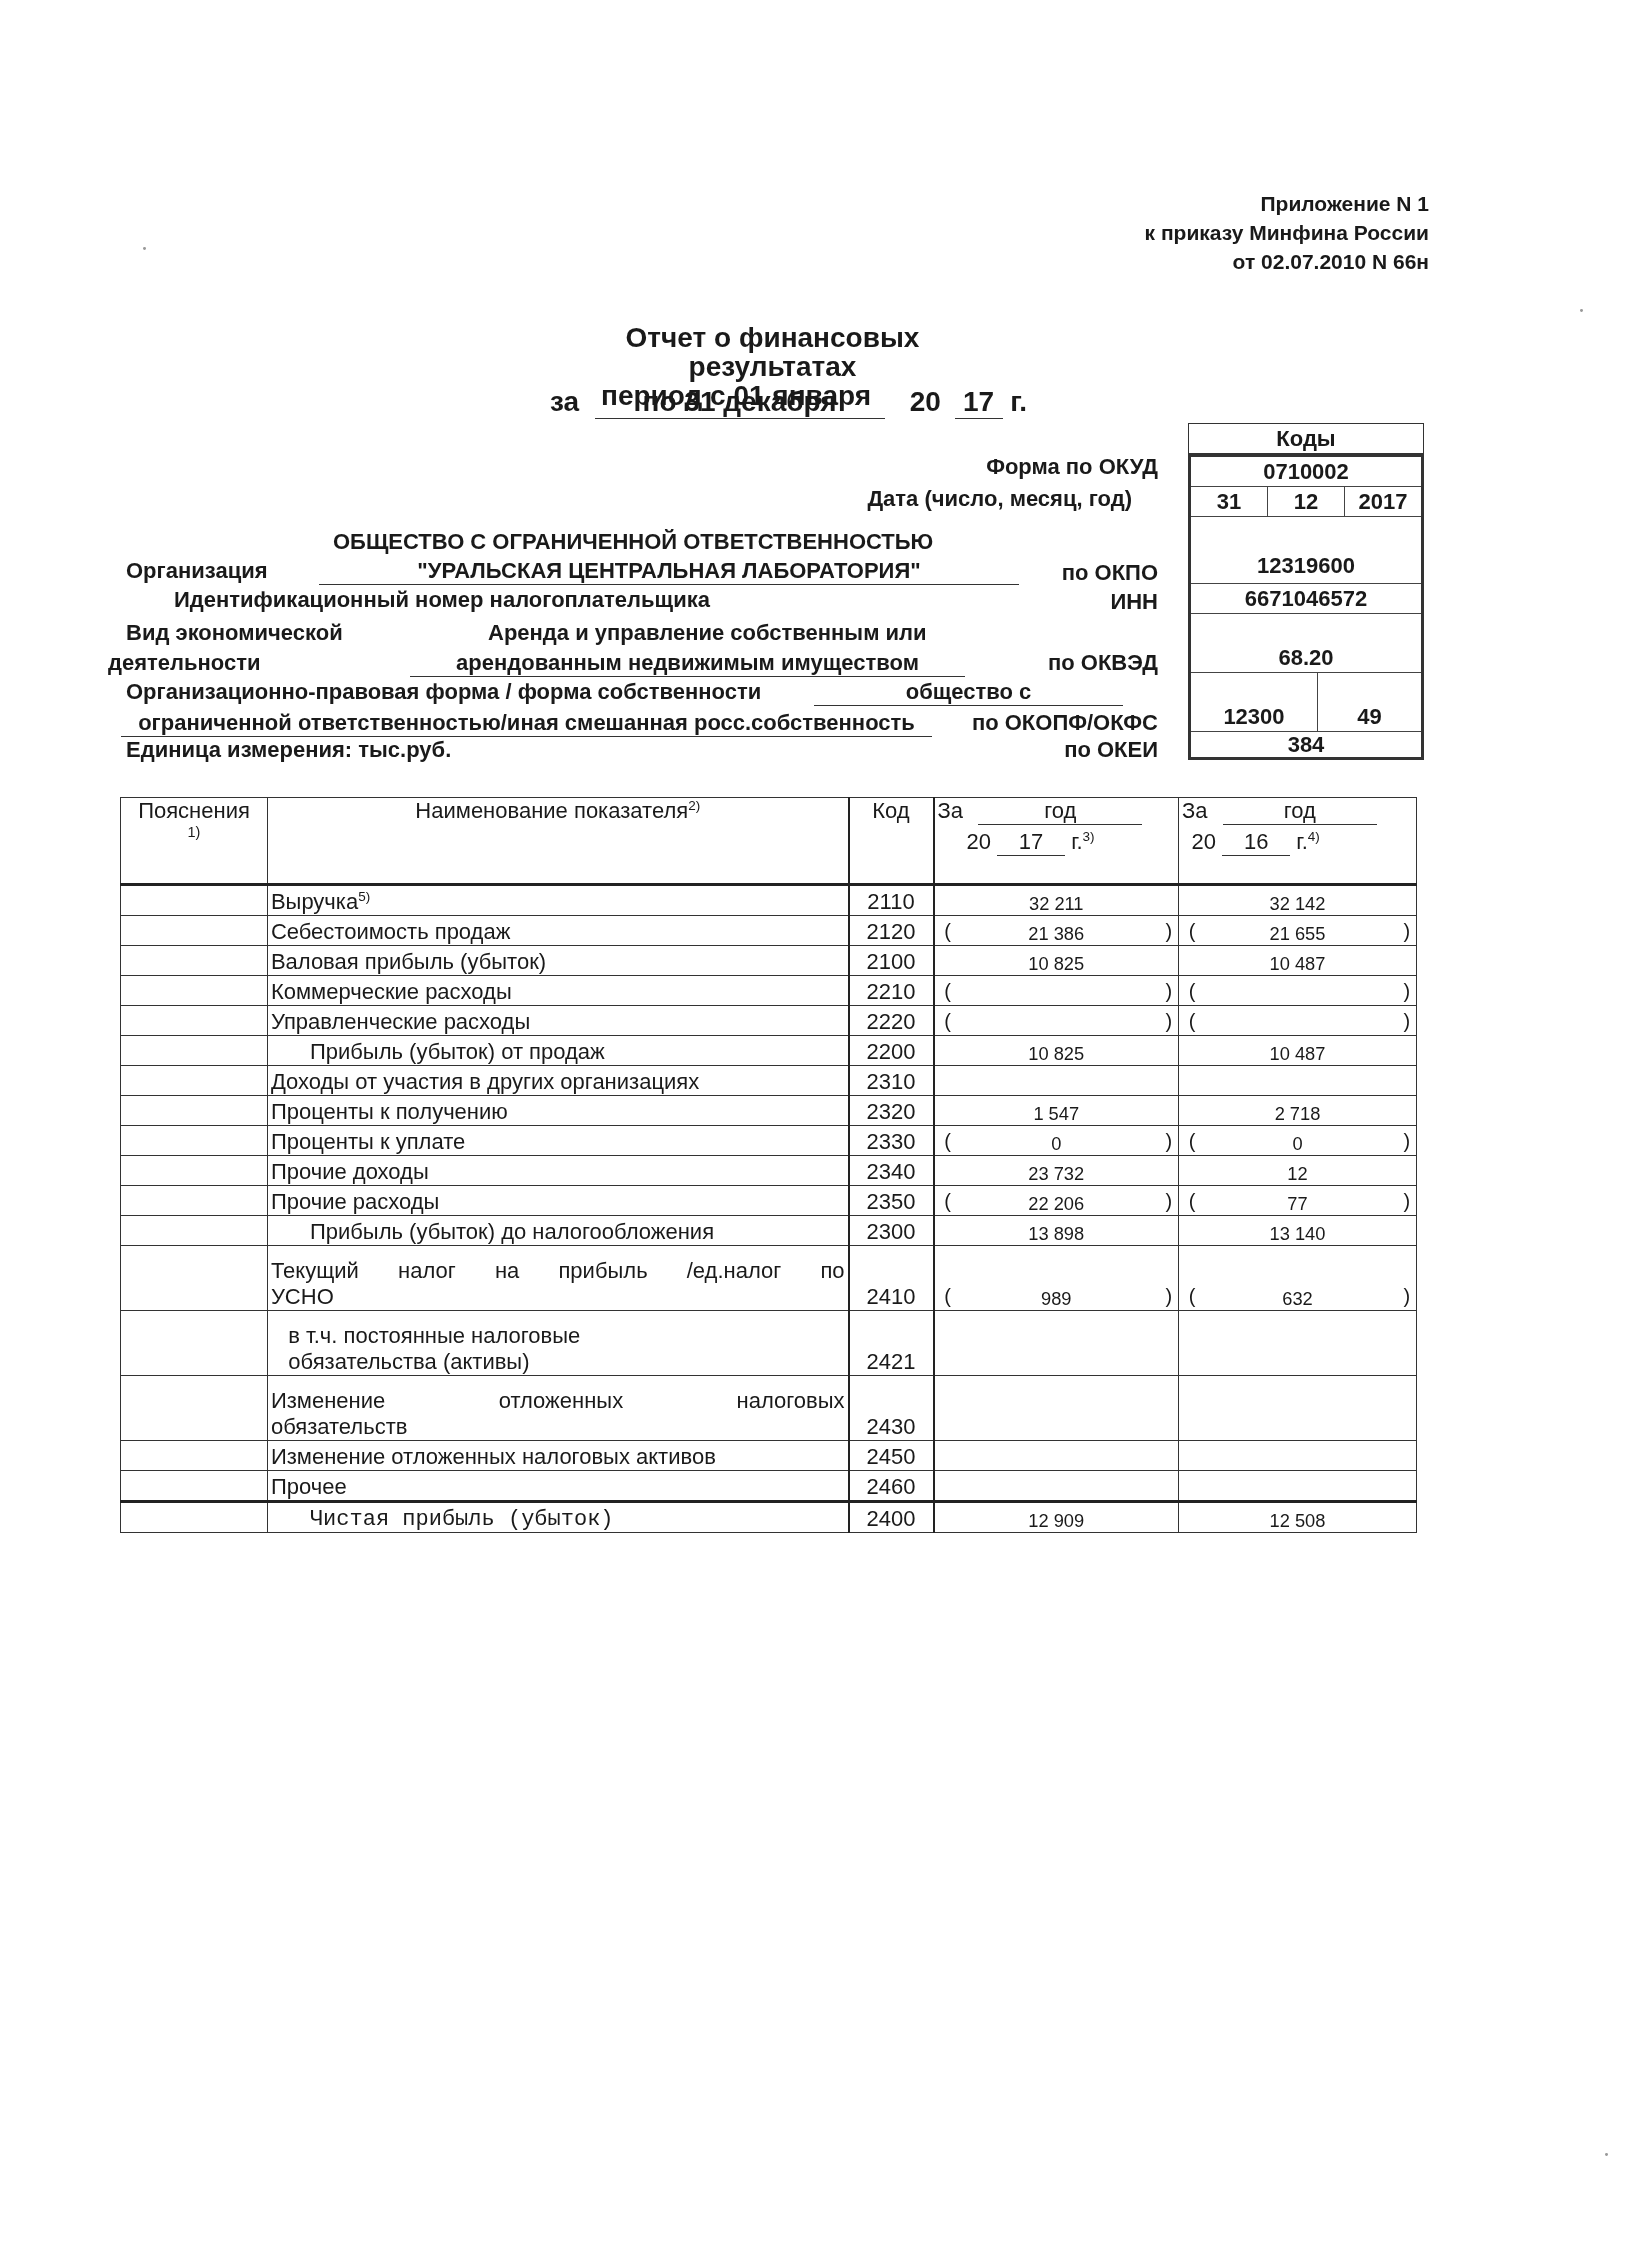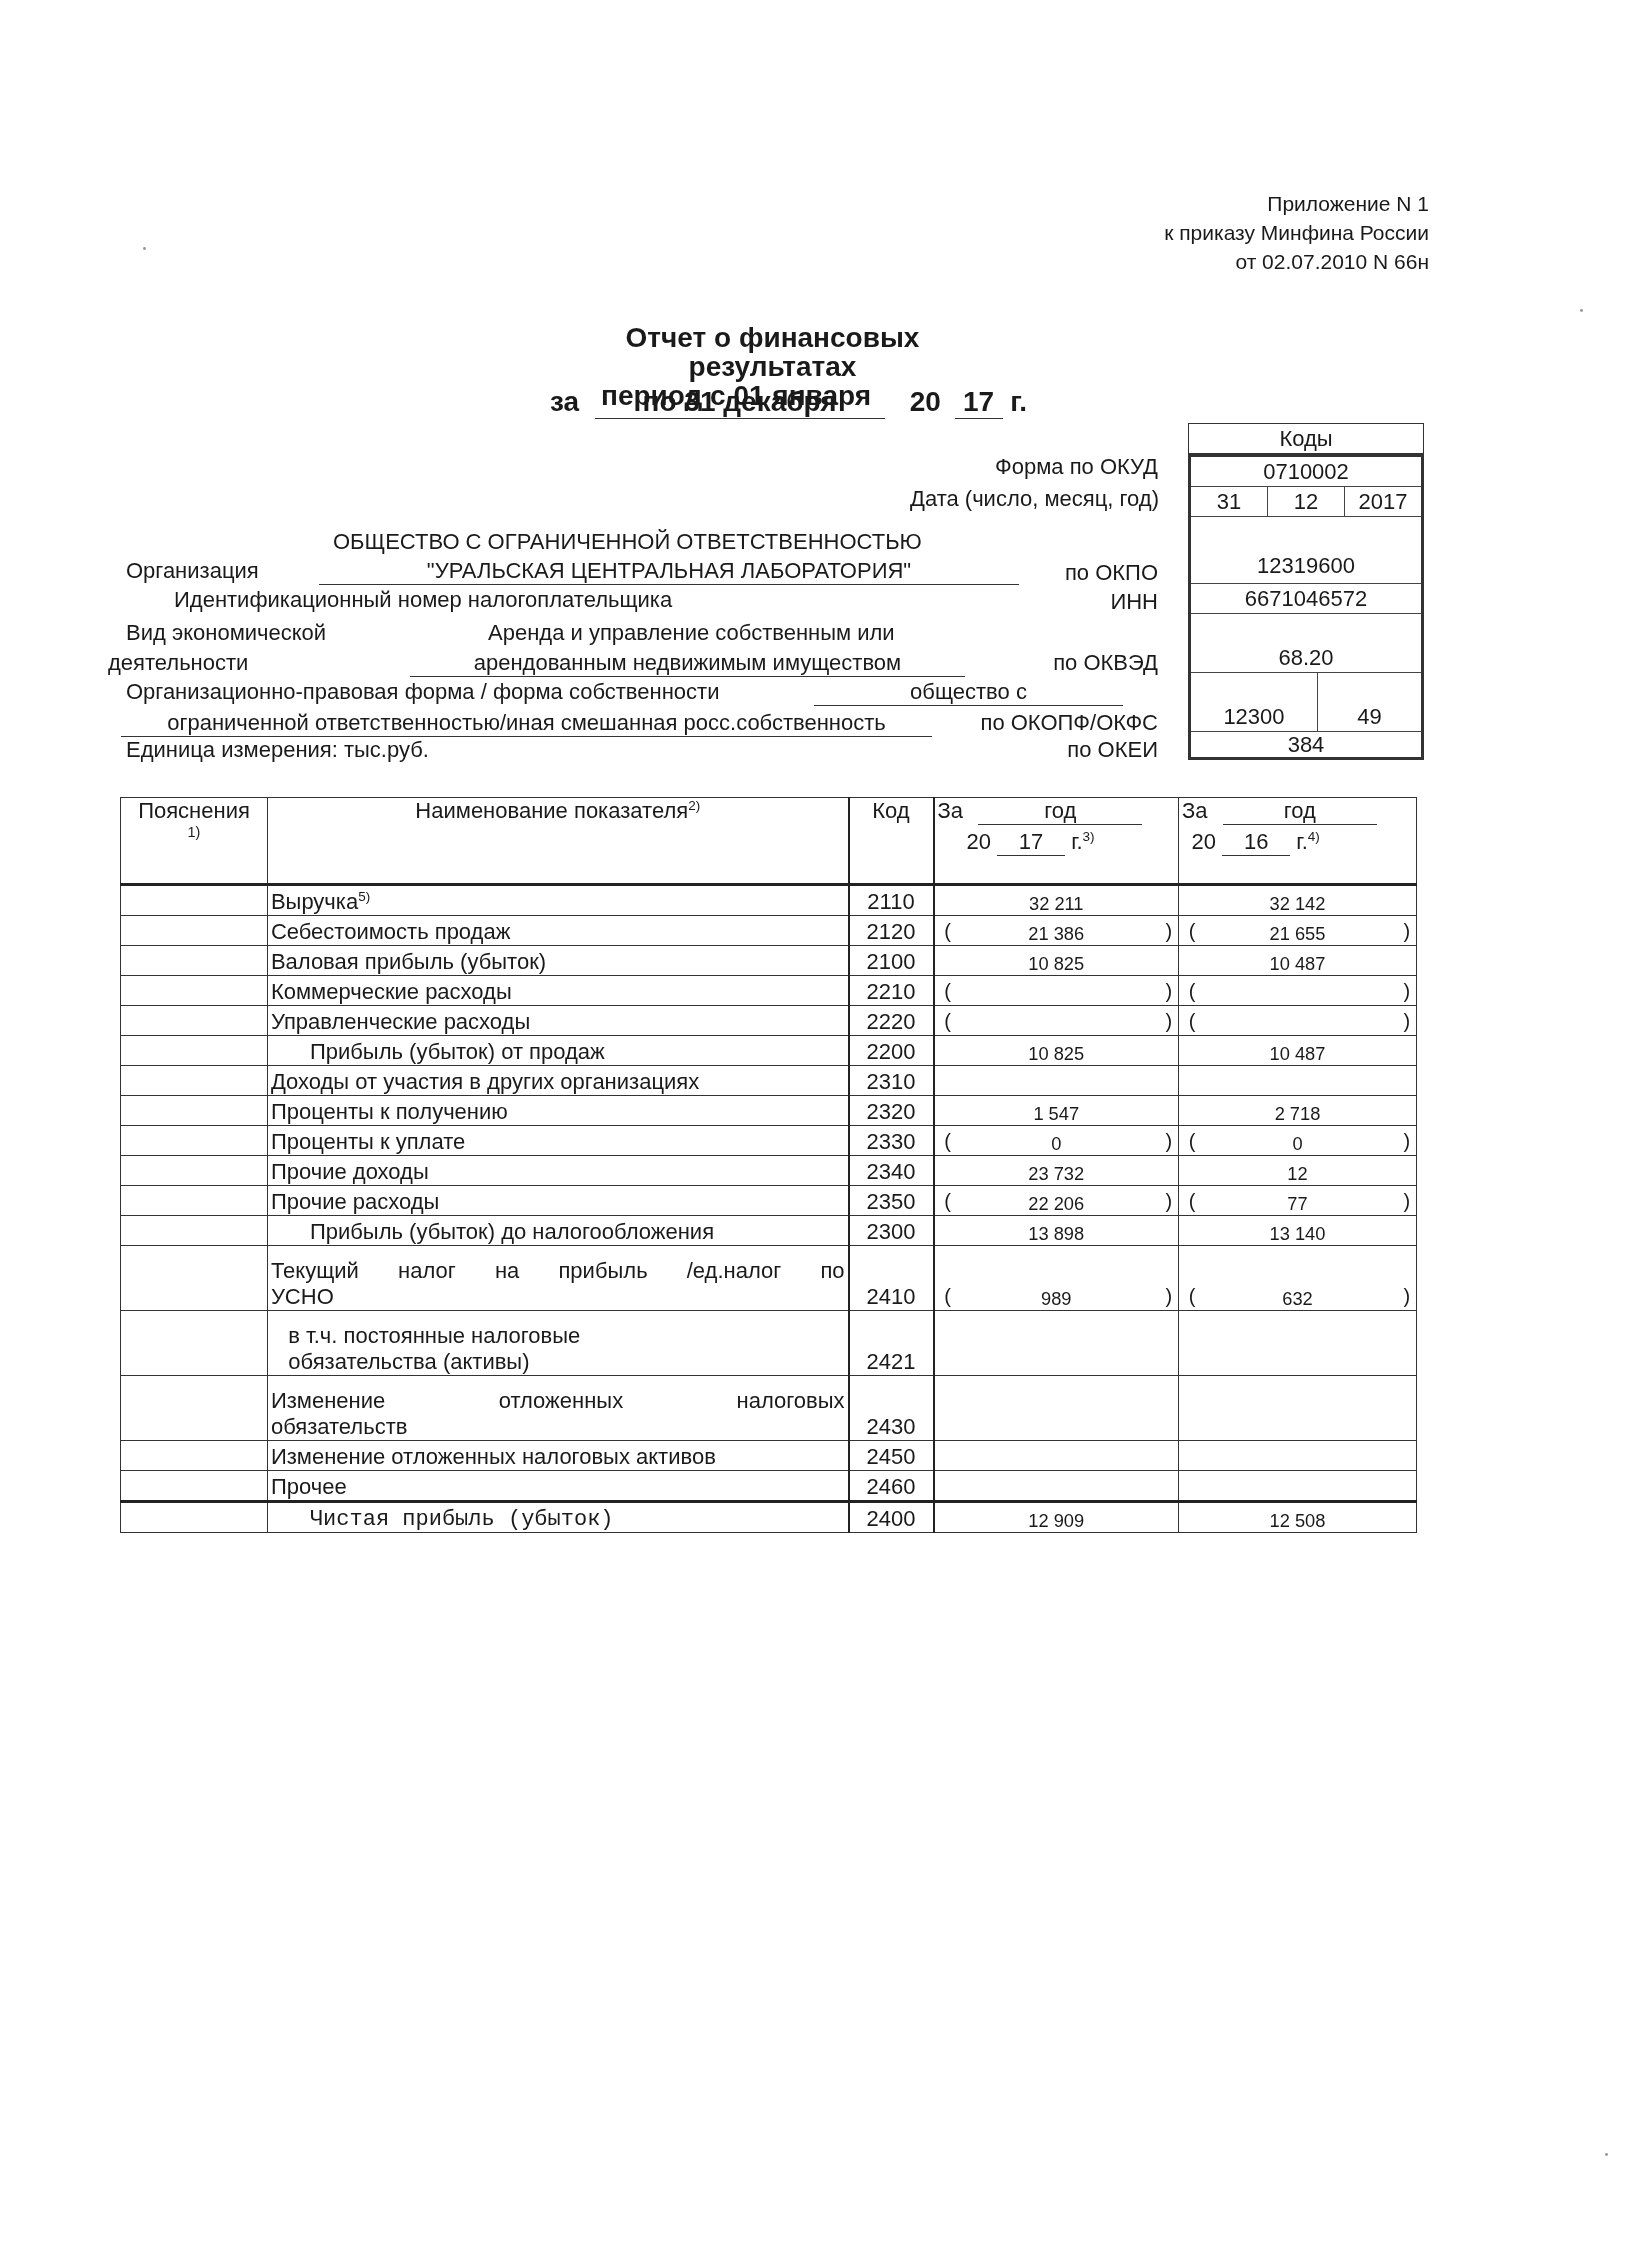--- a/index.html
+++ b/index.html
@@ -5,7 +5,7 @@
   html, body { margin: 0; padding: 0; background: #ffffff; }
   body { width: 1641px; height: 2257px; position: relative; overflow: hidden;
          font-family: "Liberation Sans", "DejaVu Sans", sans-serif; color: #1a1a1a; }
-  .abs { position: absolute; }
+  .abs { position: absolute; font-weight: bold; }
   .appendix { right: 212px; top: 189px; text-align: right; font-size: 21px; line-height: 29px; }
   .title { left: 541px; top: 323px; width: 463px; font-weight: bold; font-size: 28px; line-height: 29px; }
   .title .l1 { text-align: center; }

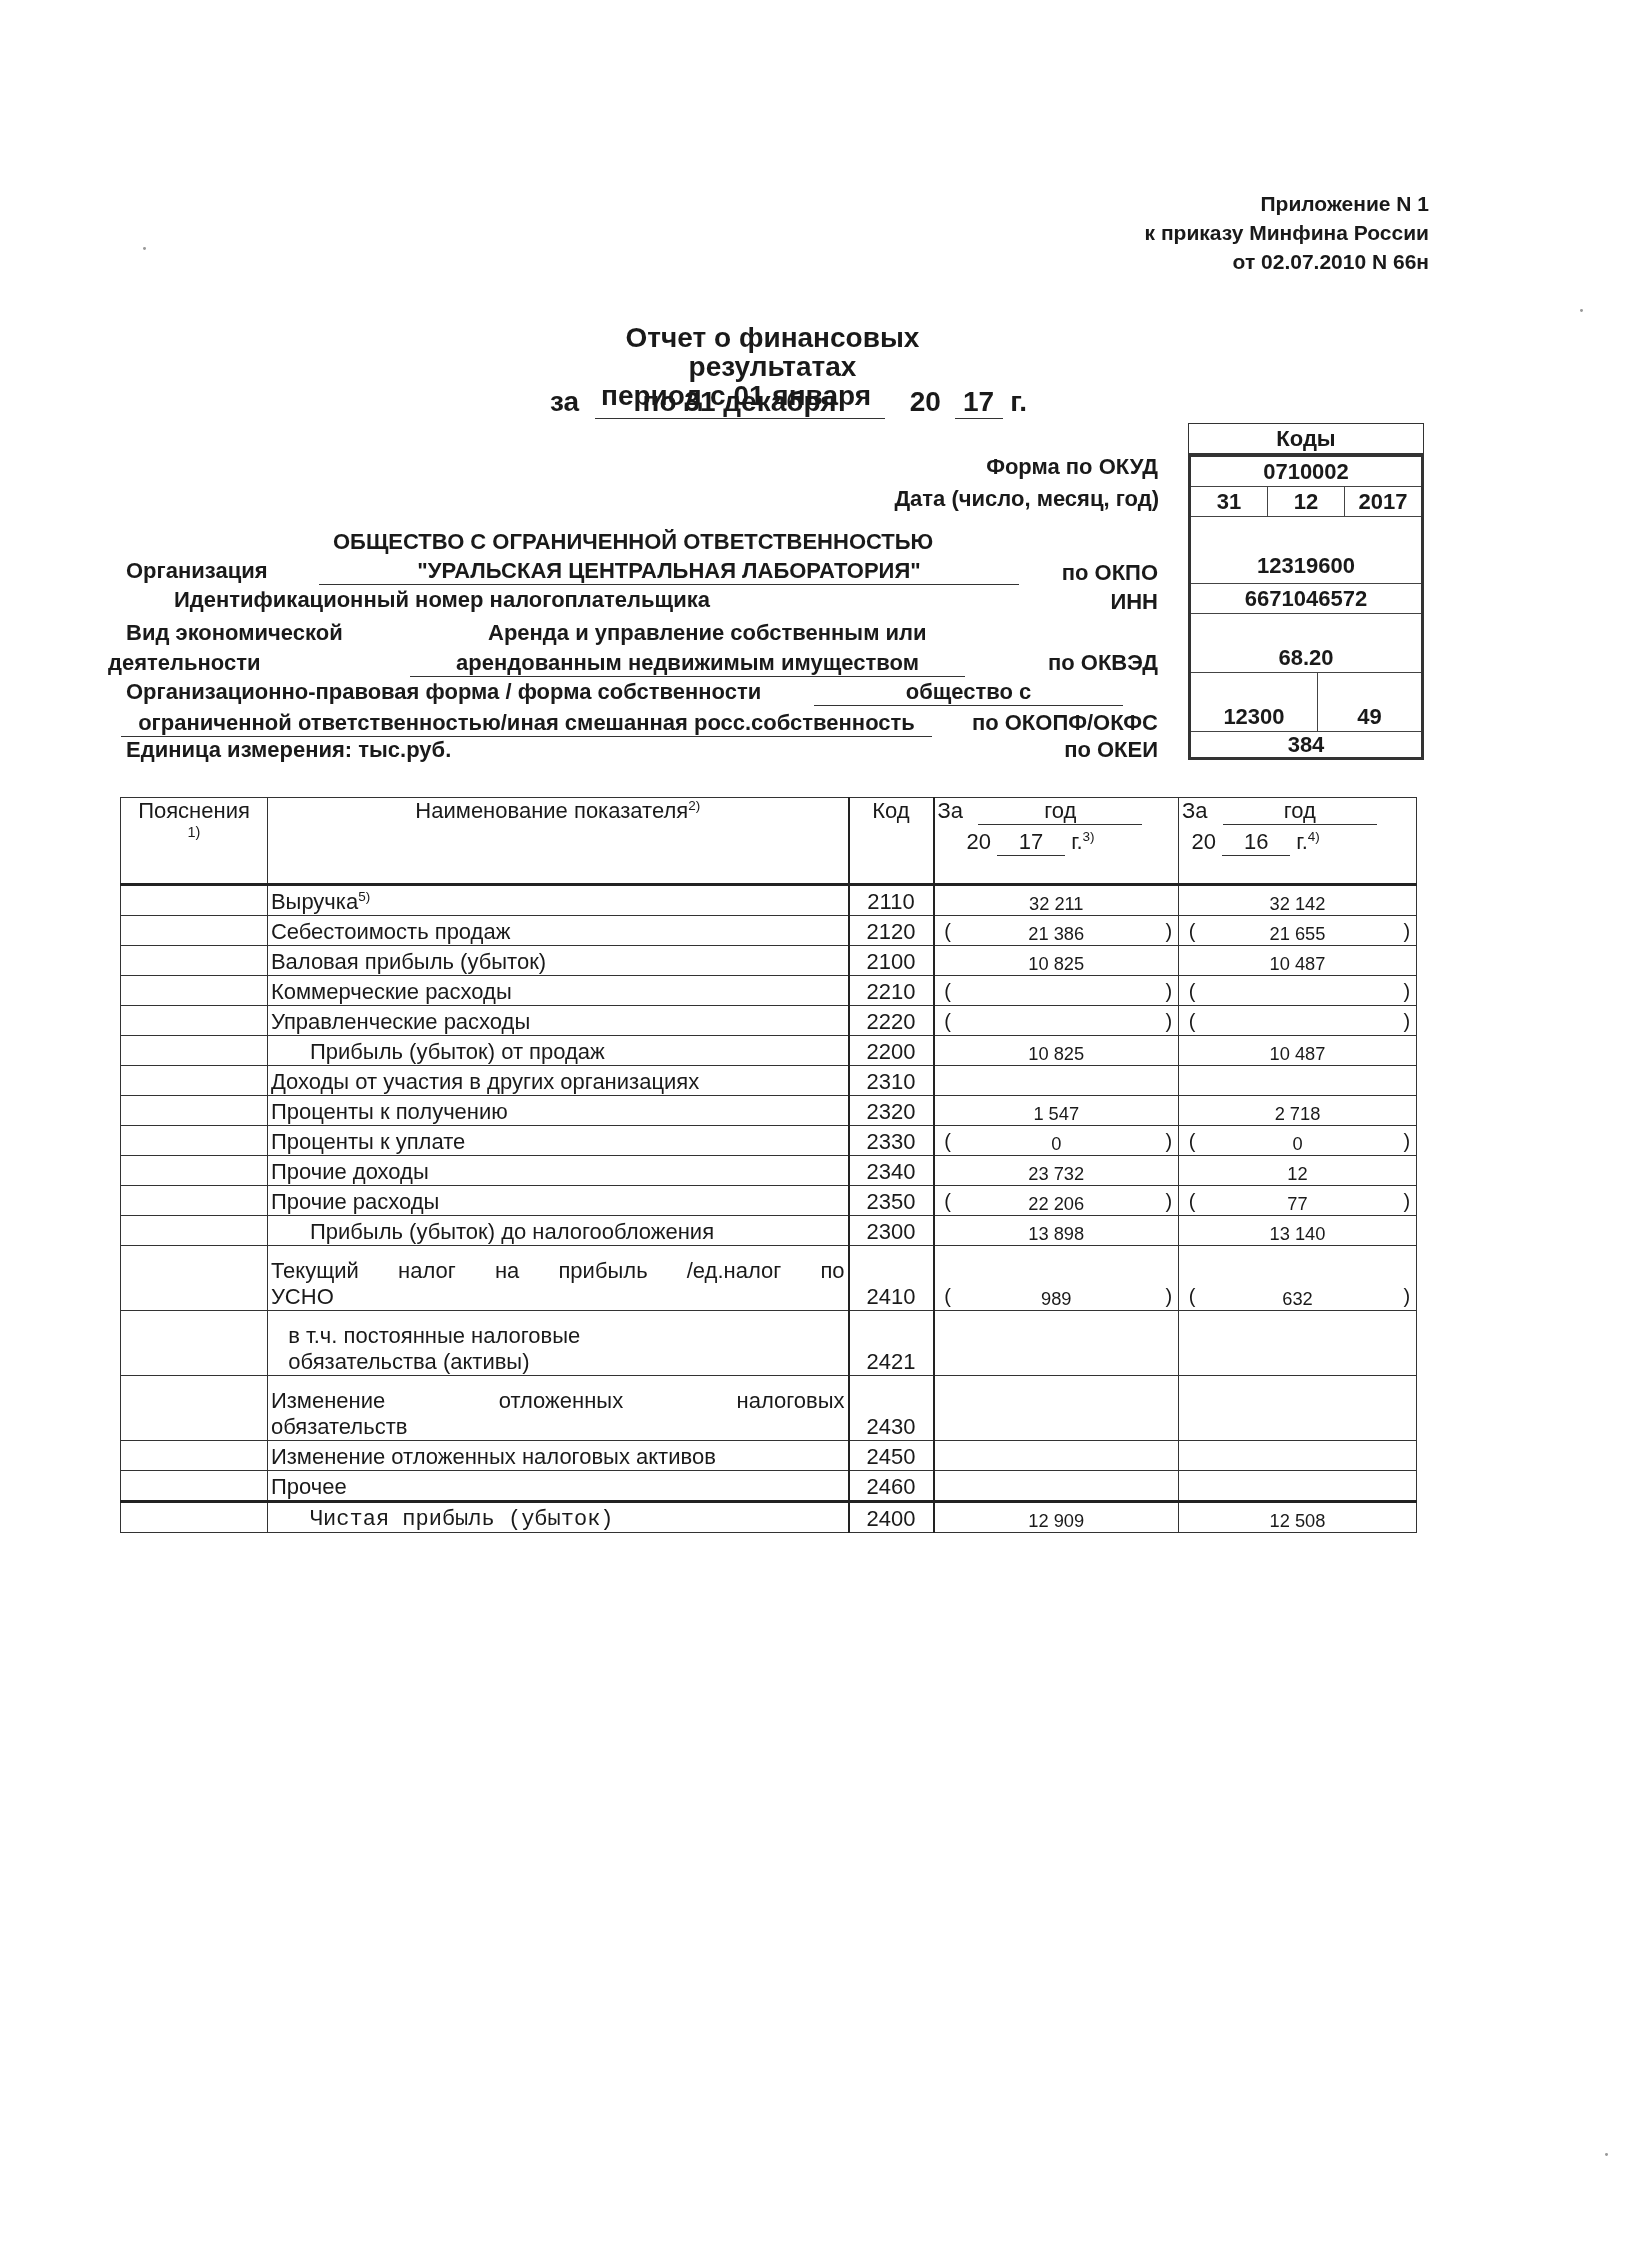--- a/index.html
+++ b/index.html
@@ -85,7 +85,7 @@
 </div>
 
 <div class="abs lbl lbl-r" style="right:483px; top:454px;">Форма по ОКУД</div>
-<div class="abs lbl lbl-r" style="right:482px; top:486px;">Дата (число, месяц, год)</div>
+<div class="abs lbl lbl-r" style="right:509px; top:486px;">Дата (число, месяц, год)</div>
 <div class="abs lbl lbl-r" style="right:483px; top:560px;">по ОКПО</div>
 <div class="abs lbl lbl-r" style="right:483px; top:589px;">ИНН</div>
 <div class="abs lbl lbl-r" style="right:483px; top:650px;">по ОКВЭД</div>

